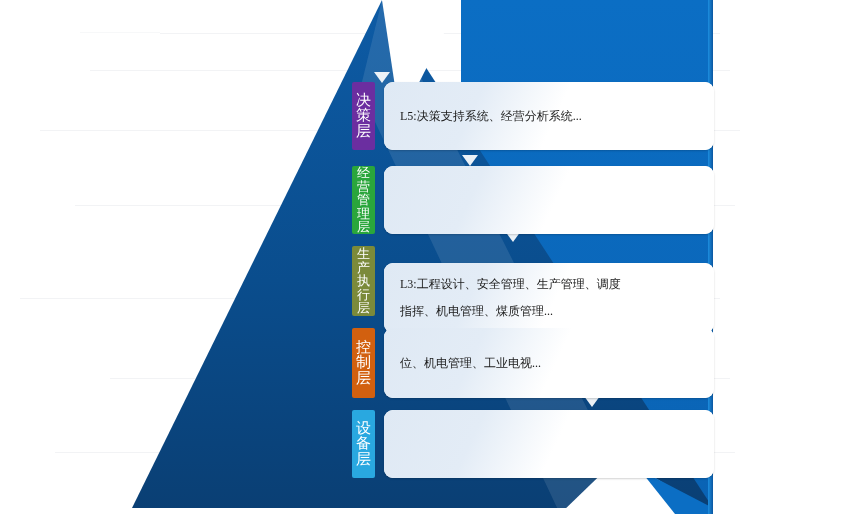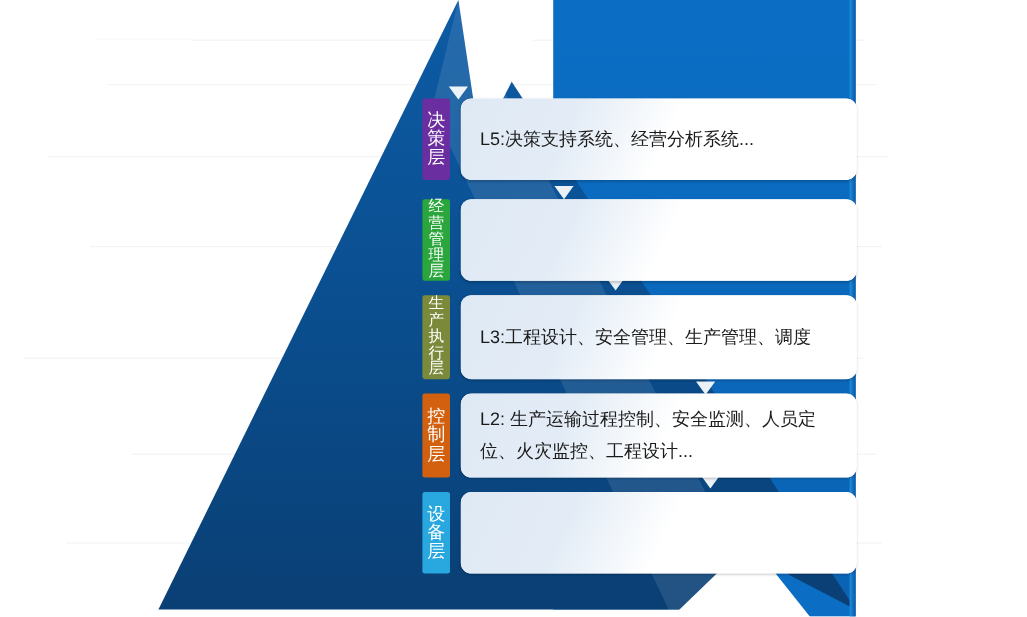--- a/index.html
+++ b/index.html
@@ -52,10 +52,10 @@
   }
   .card .txt{
     position:relative;z-index:2;
-    font-size:15px;
+    font-size:12px;
     line-height:27px;
     color:#1b1b1b;
-    font-family:Liberation Sans, sans-serif;
+    font-family:Liberation Serif, serif;
     letter-spacing:0px;
   }
   

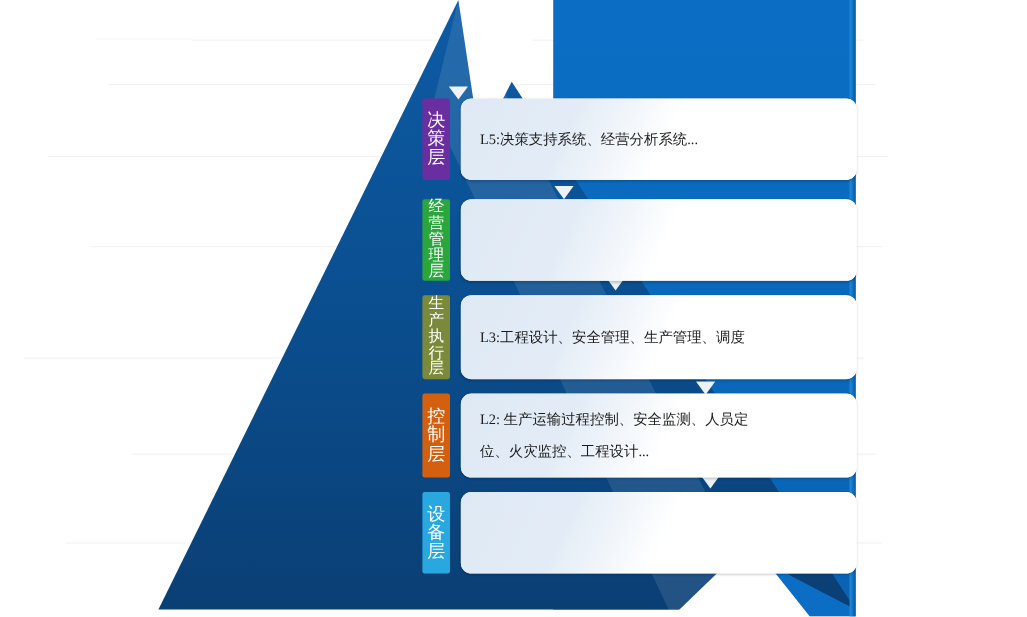--- a/index.html
+++ b/index.html
@@ -154,7 +154,7 @@
         <span>行</span>
         <span>层</span>
       </div>
-      <div class="card" style="width:330px;height:70px;">
+      <div class="card" style="width:330px;height:70px;margin-top:17px;">
         <div class="tint"></div>
         <div class="txt">
           <div>L3:工程设计、安全管理、生产管理、调度</div>

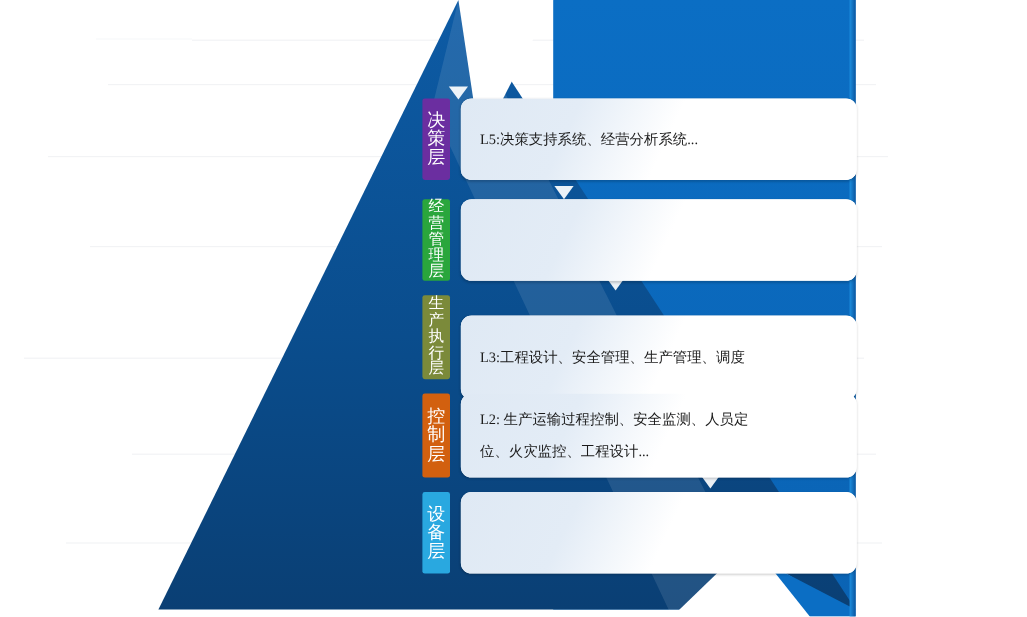--- a/index.html
+++ b/index.html
@@ -158,6 +158,7 @@
         <div class="tint"></div>
         <div class="txt">
           <div>L3:工程设计、安全管理、生产管理、调度</div>
+          <div>指挥、机电管理、煤质管理...</div>
         </div>
       </div>
     </div>

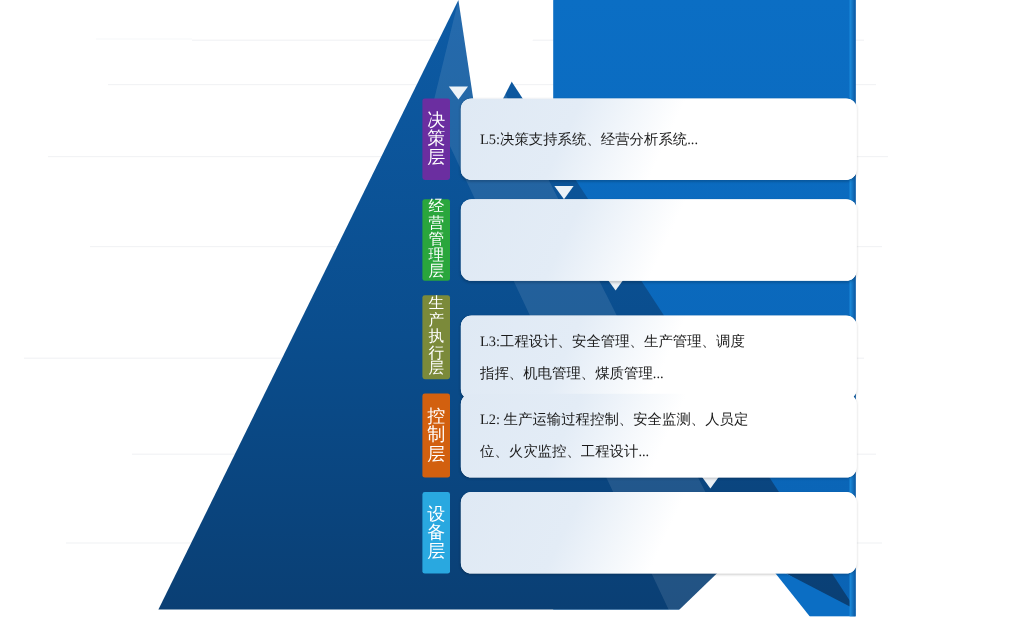--- a/index.html
+++ b/index.html
@@ -172,7 +172,6 @@
       <div class="card" style="width:330px;height:70px;">
         <div class="tint"></div>
         <div class="txt">
-          <div>L2: 生产运输过程控制、安全监测、人员定</div>
           <div>位、火灾监控、工程设计...</div>
         </div>
       </div>

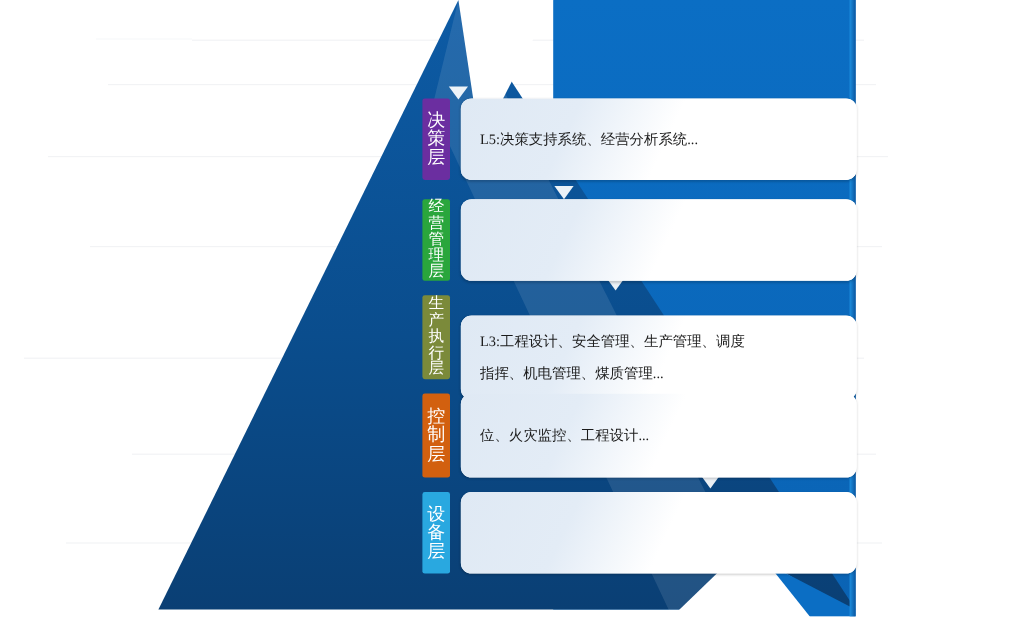--- a/index.html
+++ b/index.html
@@ -172,7 +172,7 @@
       <div class="card" style="width:330px;height:70px;">
         <div class="tint"></div>
         <div class="txt">
-          <div>位、火灾监控、工程设计...</div>
+          <div>位、机电管理、工业电视...</div>
         </div>
       </div>
     </div>

